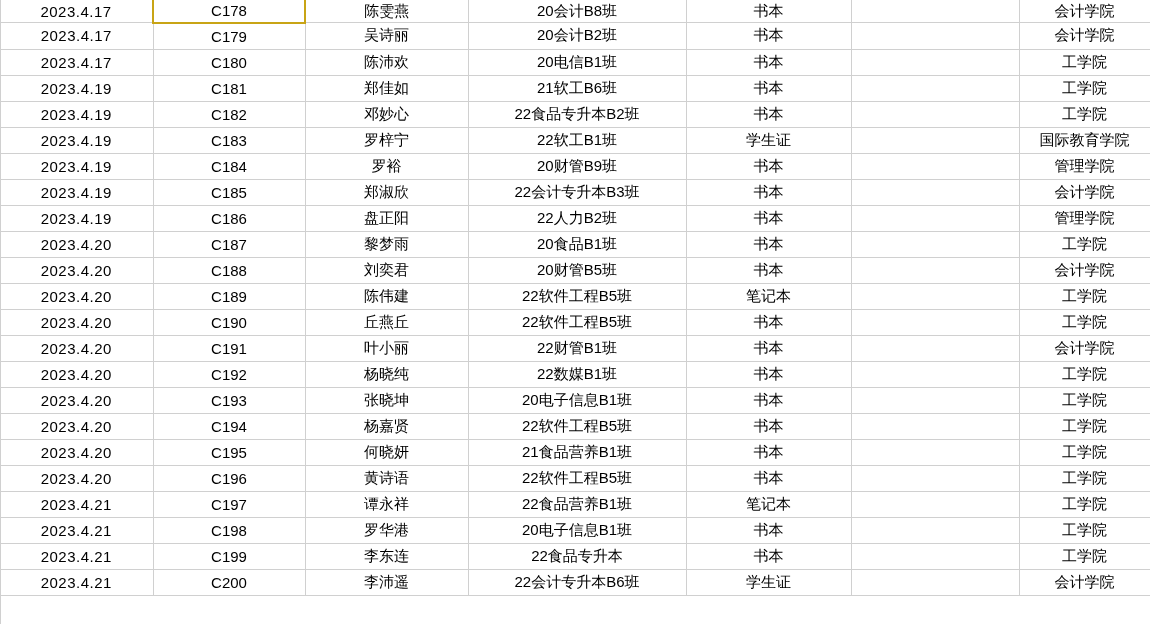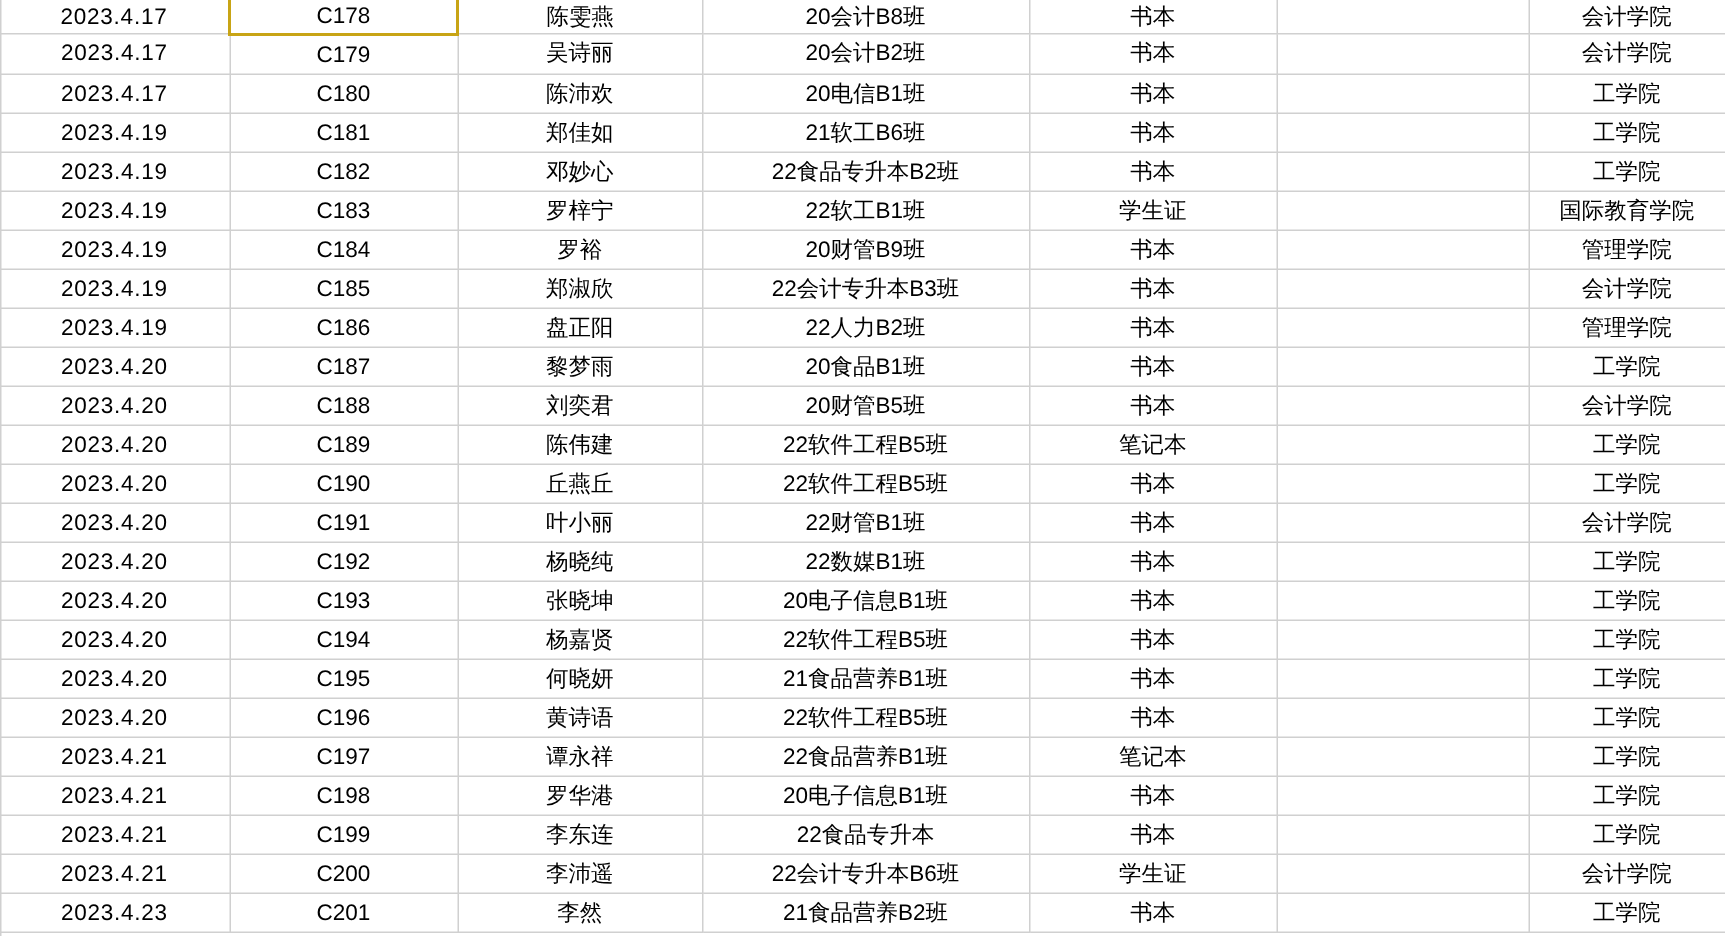--- a/index.html
+++ b/index.html
@@ -285,15 +285,6 @@
           <td class="blank"></td>
           <td class="college">会计学院</td>
         </tr>
-        <tr>
-          <td class="date">2023.4.23</td>
-          <td class="id">C201</td>
-          <td class="name">李然</td>
-          <td class="class">21食品营养B2班</td>
-          <td class="item">书本</td>
-          <td class="blank"></td>
-          <td class="college">工学院</td>
-        </tr>
       </tbody>
   </table>
 </div>

